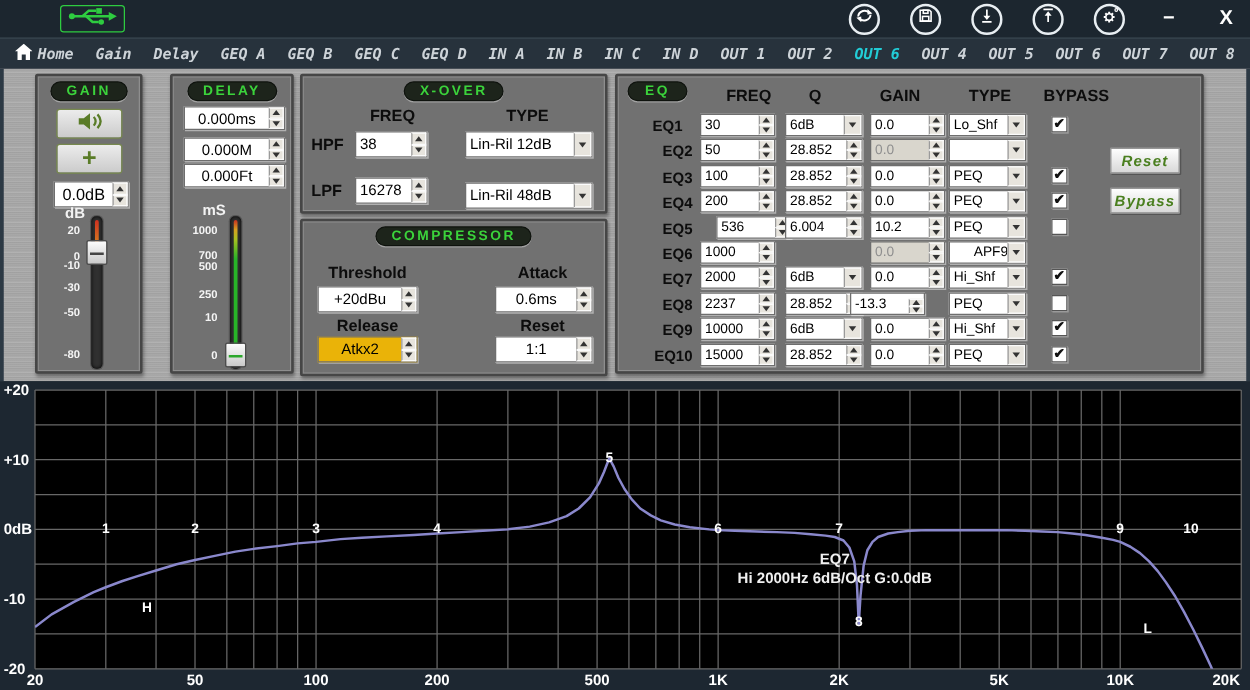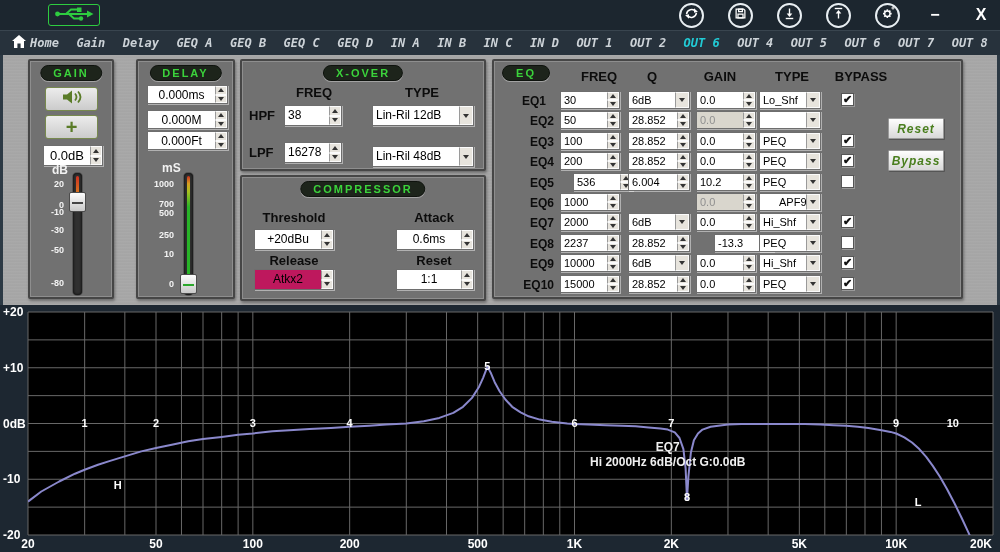--- a/index.html
+++ b/index.html
@@ -717,7 +717,7 @@
               </i>
             </span>
           </div>
-          <div class="sp" style="left: 220px; top: 172.8px; width: 60px; height: 18px;">
+          <div class="sp" style="left: 186px; top: 172.8px; width: 60px; height: 18px; align-items: flex-end;">
             <span class="val" style="font-size: 11px;">-13.3</span>
             <span class="sbtns">
               <i>

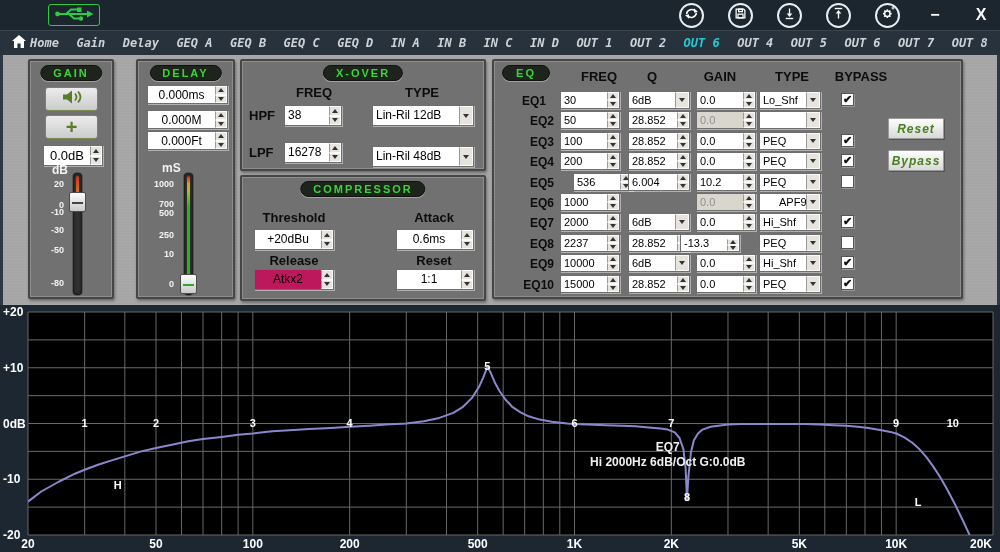--- a/index.html
+++ b/index.html
@@ -398,7 +398,7 @@
       </div>
       <div class="plabel" style="left:12px;top:76px;width:80px;text-align:center">Release</div>
       <div class="plabel" style="left:152px;top:76px;width:80px;text-align:center">Reset</div>
-      <div class="sp" style="left:12px;top:92px;width:80px;height:21px;background:#be185d">
+      <div class="sp" style="left:12px;top:92px;width:80px;height:21px;background:#eab308">
         <span class="val ctr">Atkx2</span>
         <span class="sbtns">
             <i>

